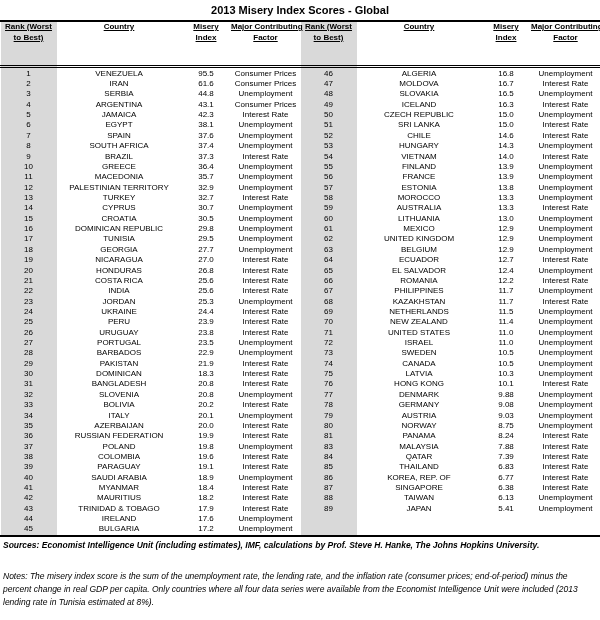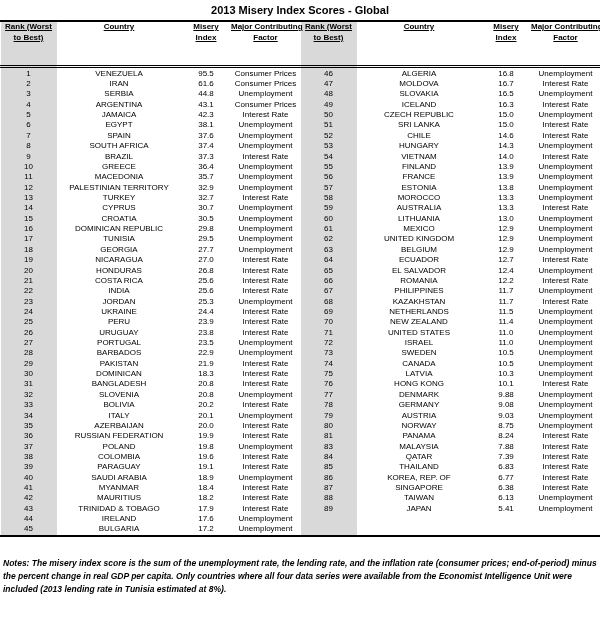--- a/index.html
+++ b/index.html
@@ -627,6 +627,7 @@
 
   </div>
 
+  <div class="sources">Sources: Economist Intelligence Unit (including estimates), IMF, calculations by Prof. Steve H. Hanke, The Johns Hopkins University.</div>
   <div class="notes">Notes: The misery index score is the sum of the unemployment rate, the lending rate, and the inflation rate (consumer prices; end-of-period) minus the percent change in real GDP per capita. Only countries where all four data series were available from the Economist Intelligence Unit were included (2013 lending rate in Tunisia estimated at 8%).</div>
 
 </div>

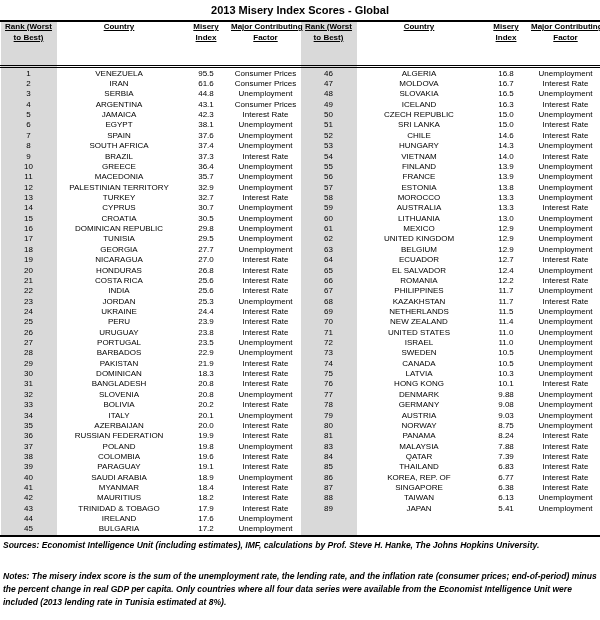--- a/index.html
+++ b/index.html
@@ -38,7 +38,7 @@
     padding:3px 3px 0 3px;
   }
   .notes{
-    font-style:italic;font-weight:bold;font-size:8.5px;
+    font-style:italic;font-weight:normal;font-size:8.5px;
     padding:20px 3px 0 3px;line-height:13px;
   }
 </style>

